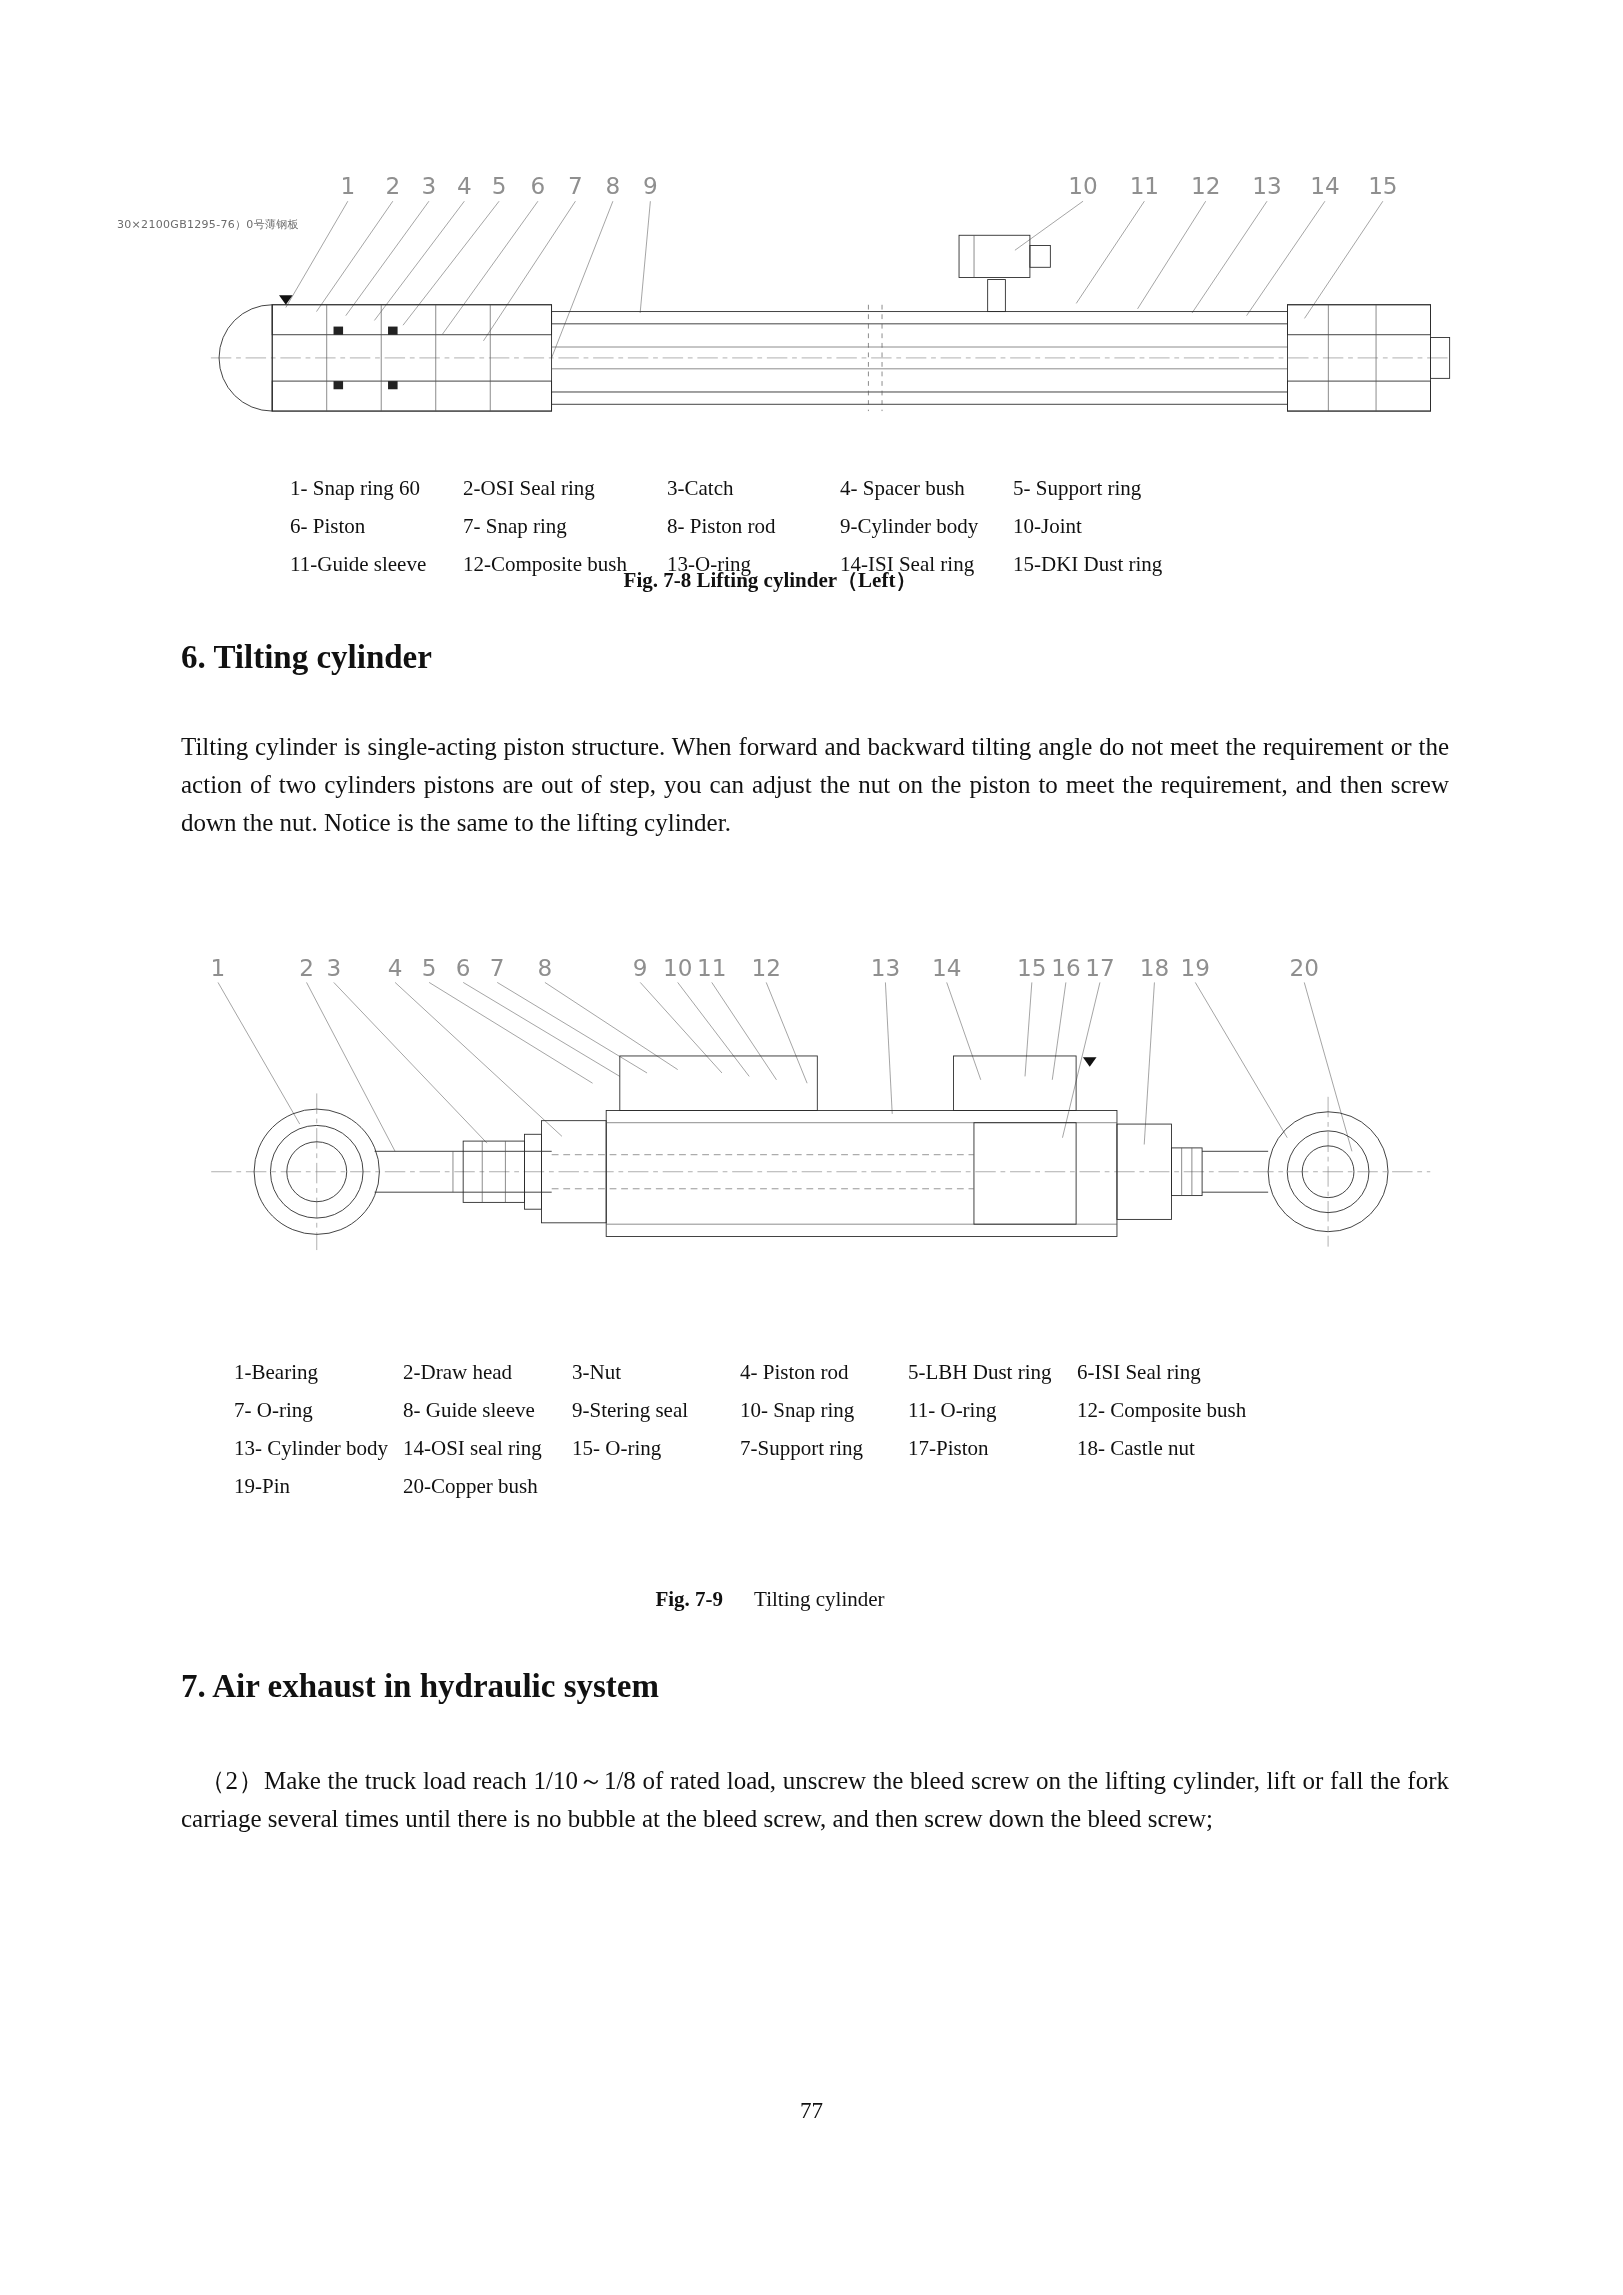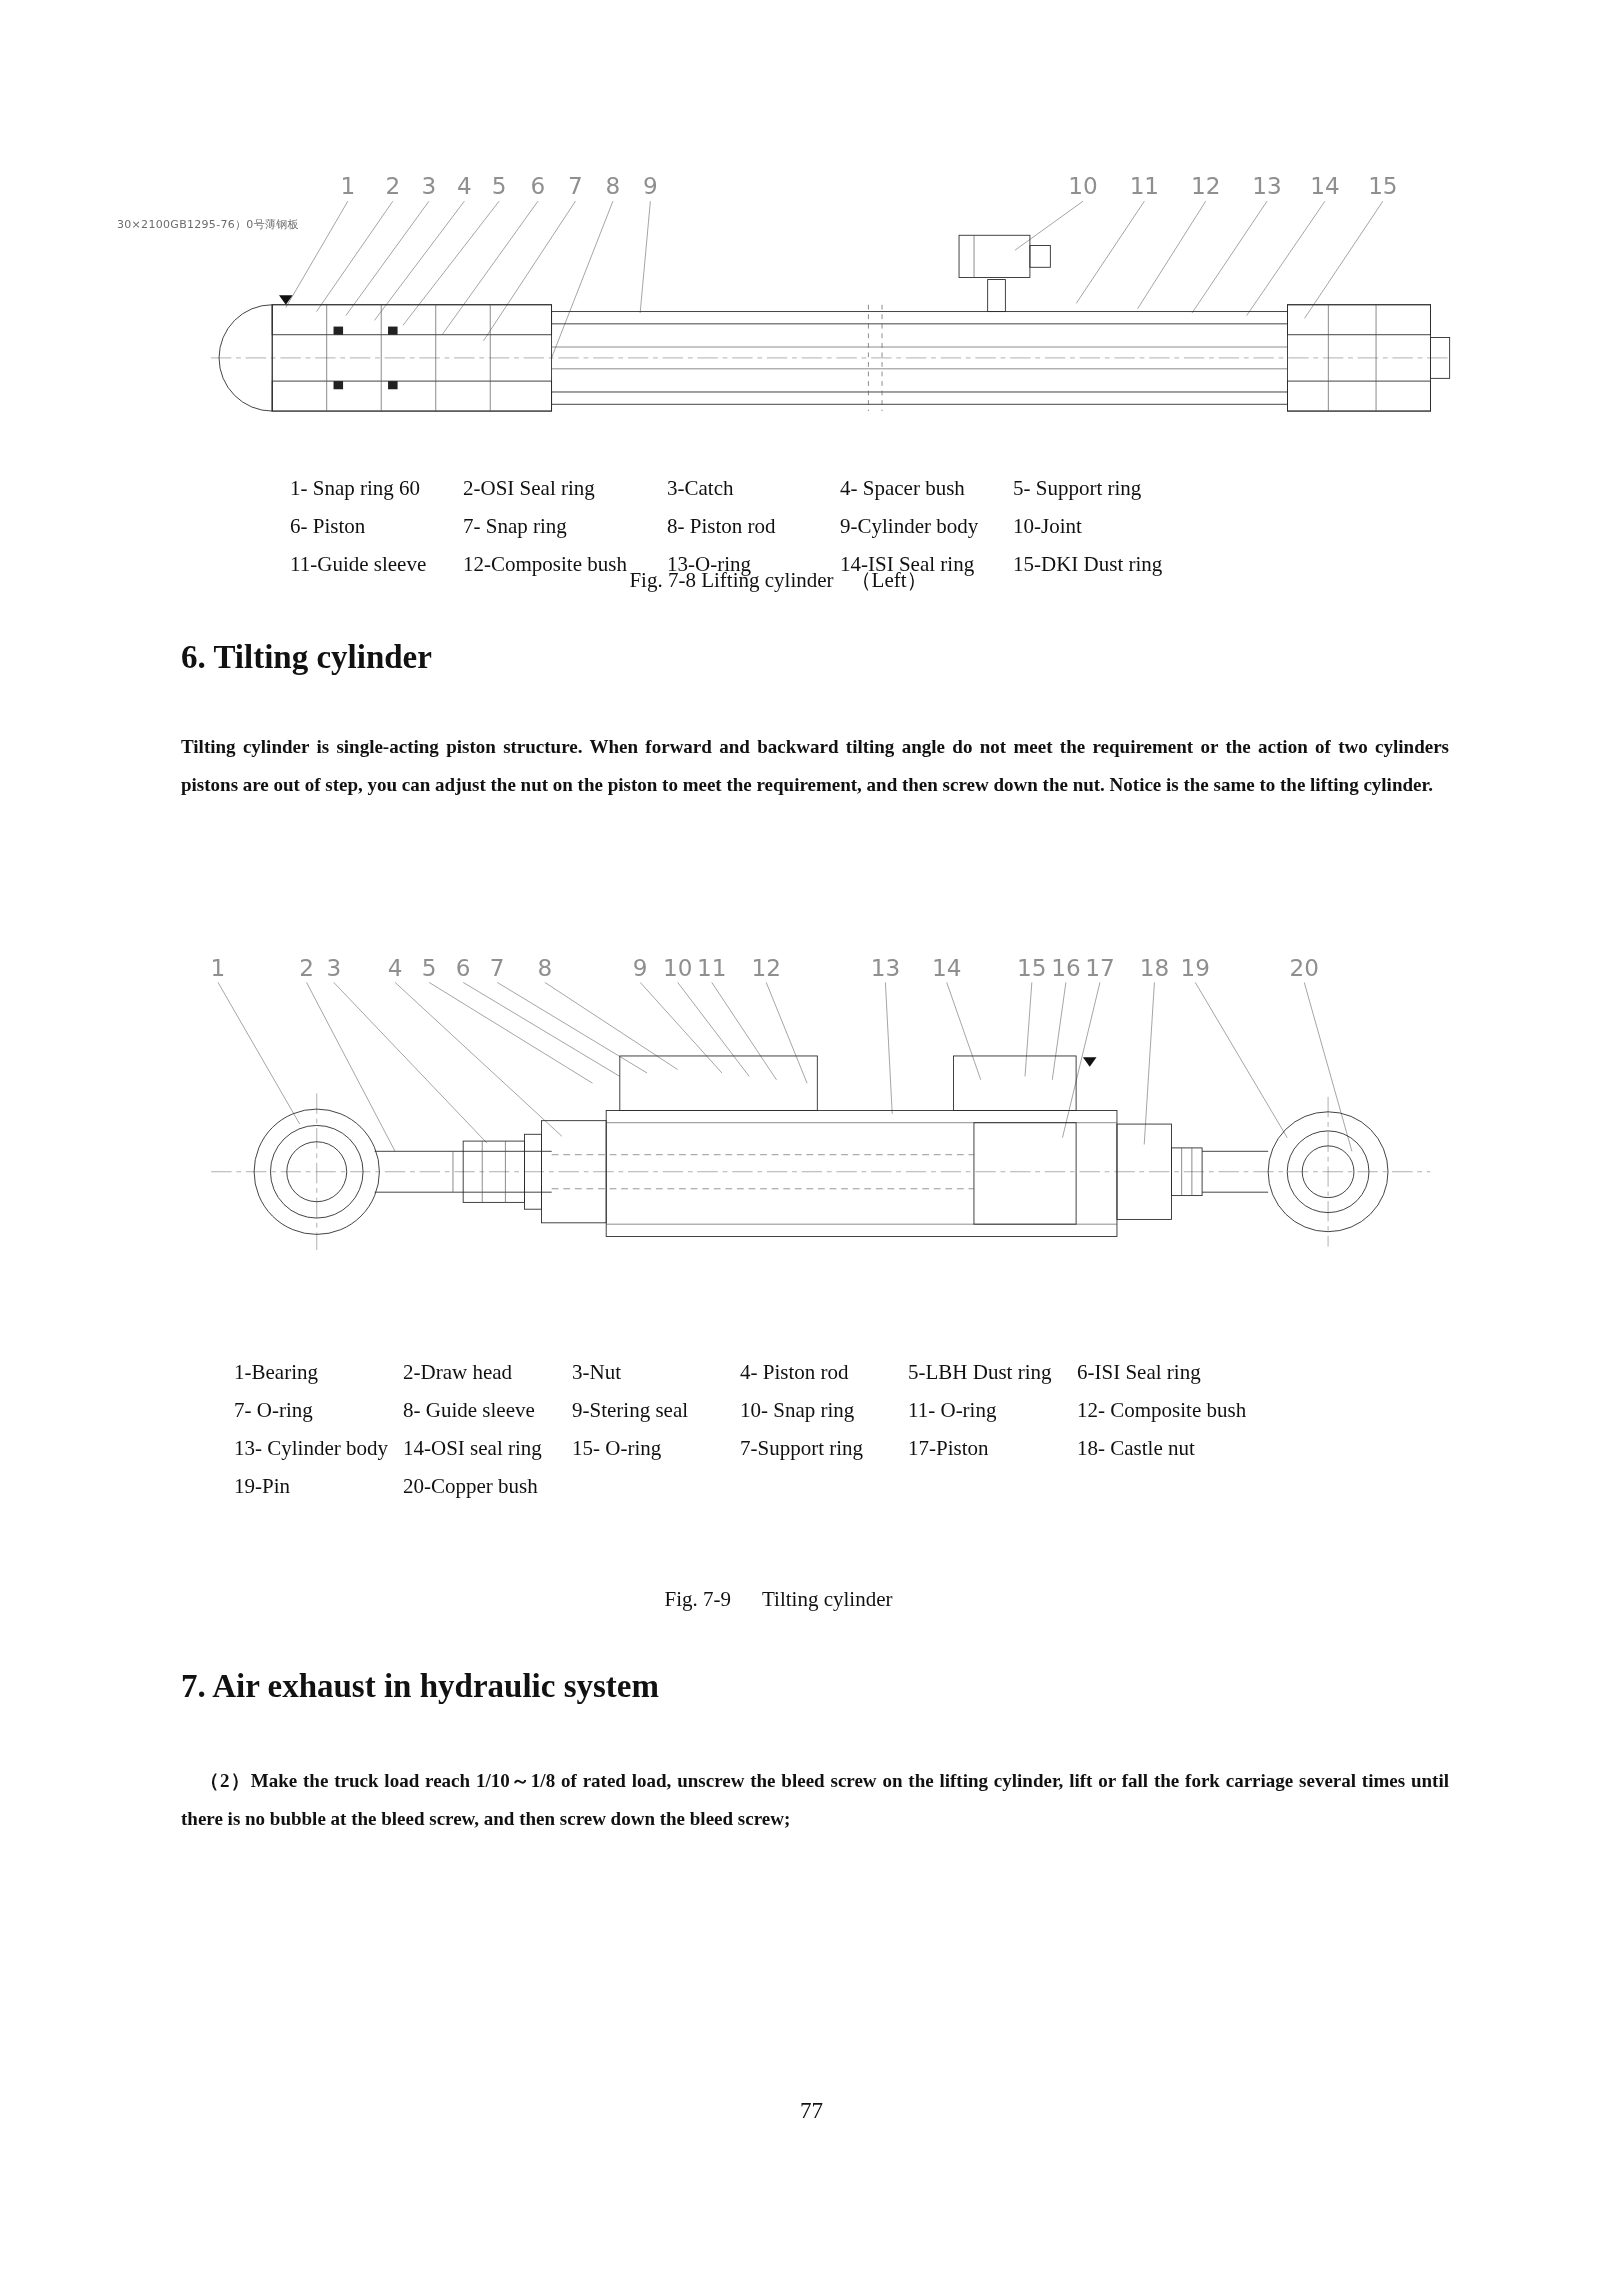--- a/index.html
+++ b/index.html
@@ -23,7 +23,7 @@
     position:absolute; left:0; width:1540px; text-align:center;
     font-size:21px;
   }
-  .caption .cap-bold { font-weight:normal;margin-left:17px; }
+  .caption .cap-bold { font-weight:bold; }
   .caption .cap-gap { display:inline-block; width:31px; }
   h2.sec-heading {
     position:absolute; left:181px; font-size:33px; font-weight:bold;

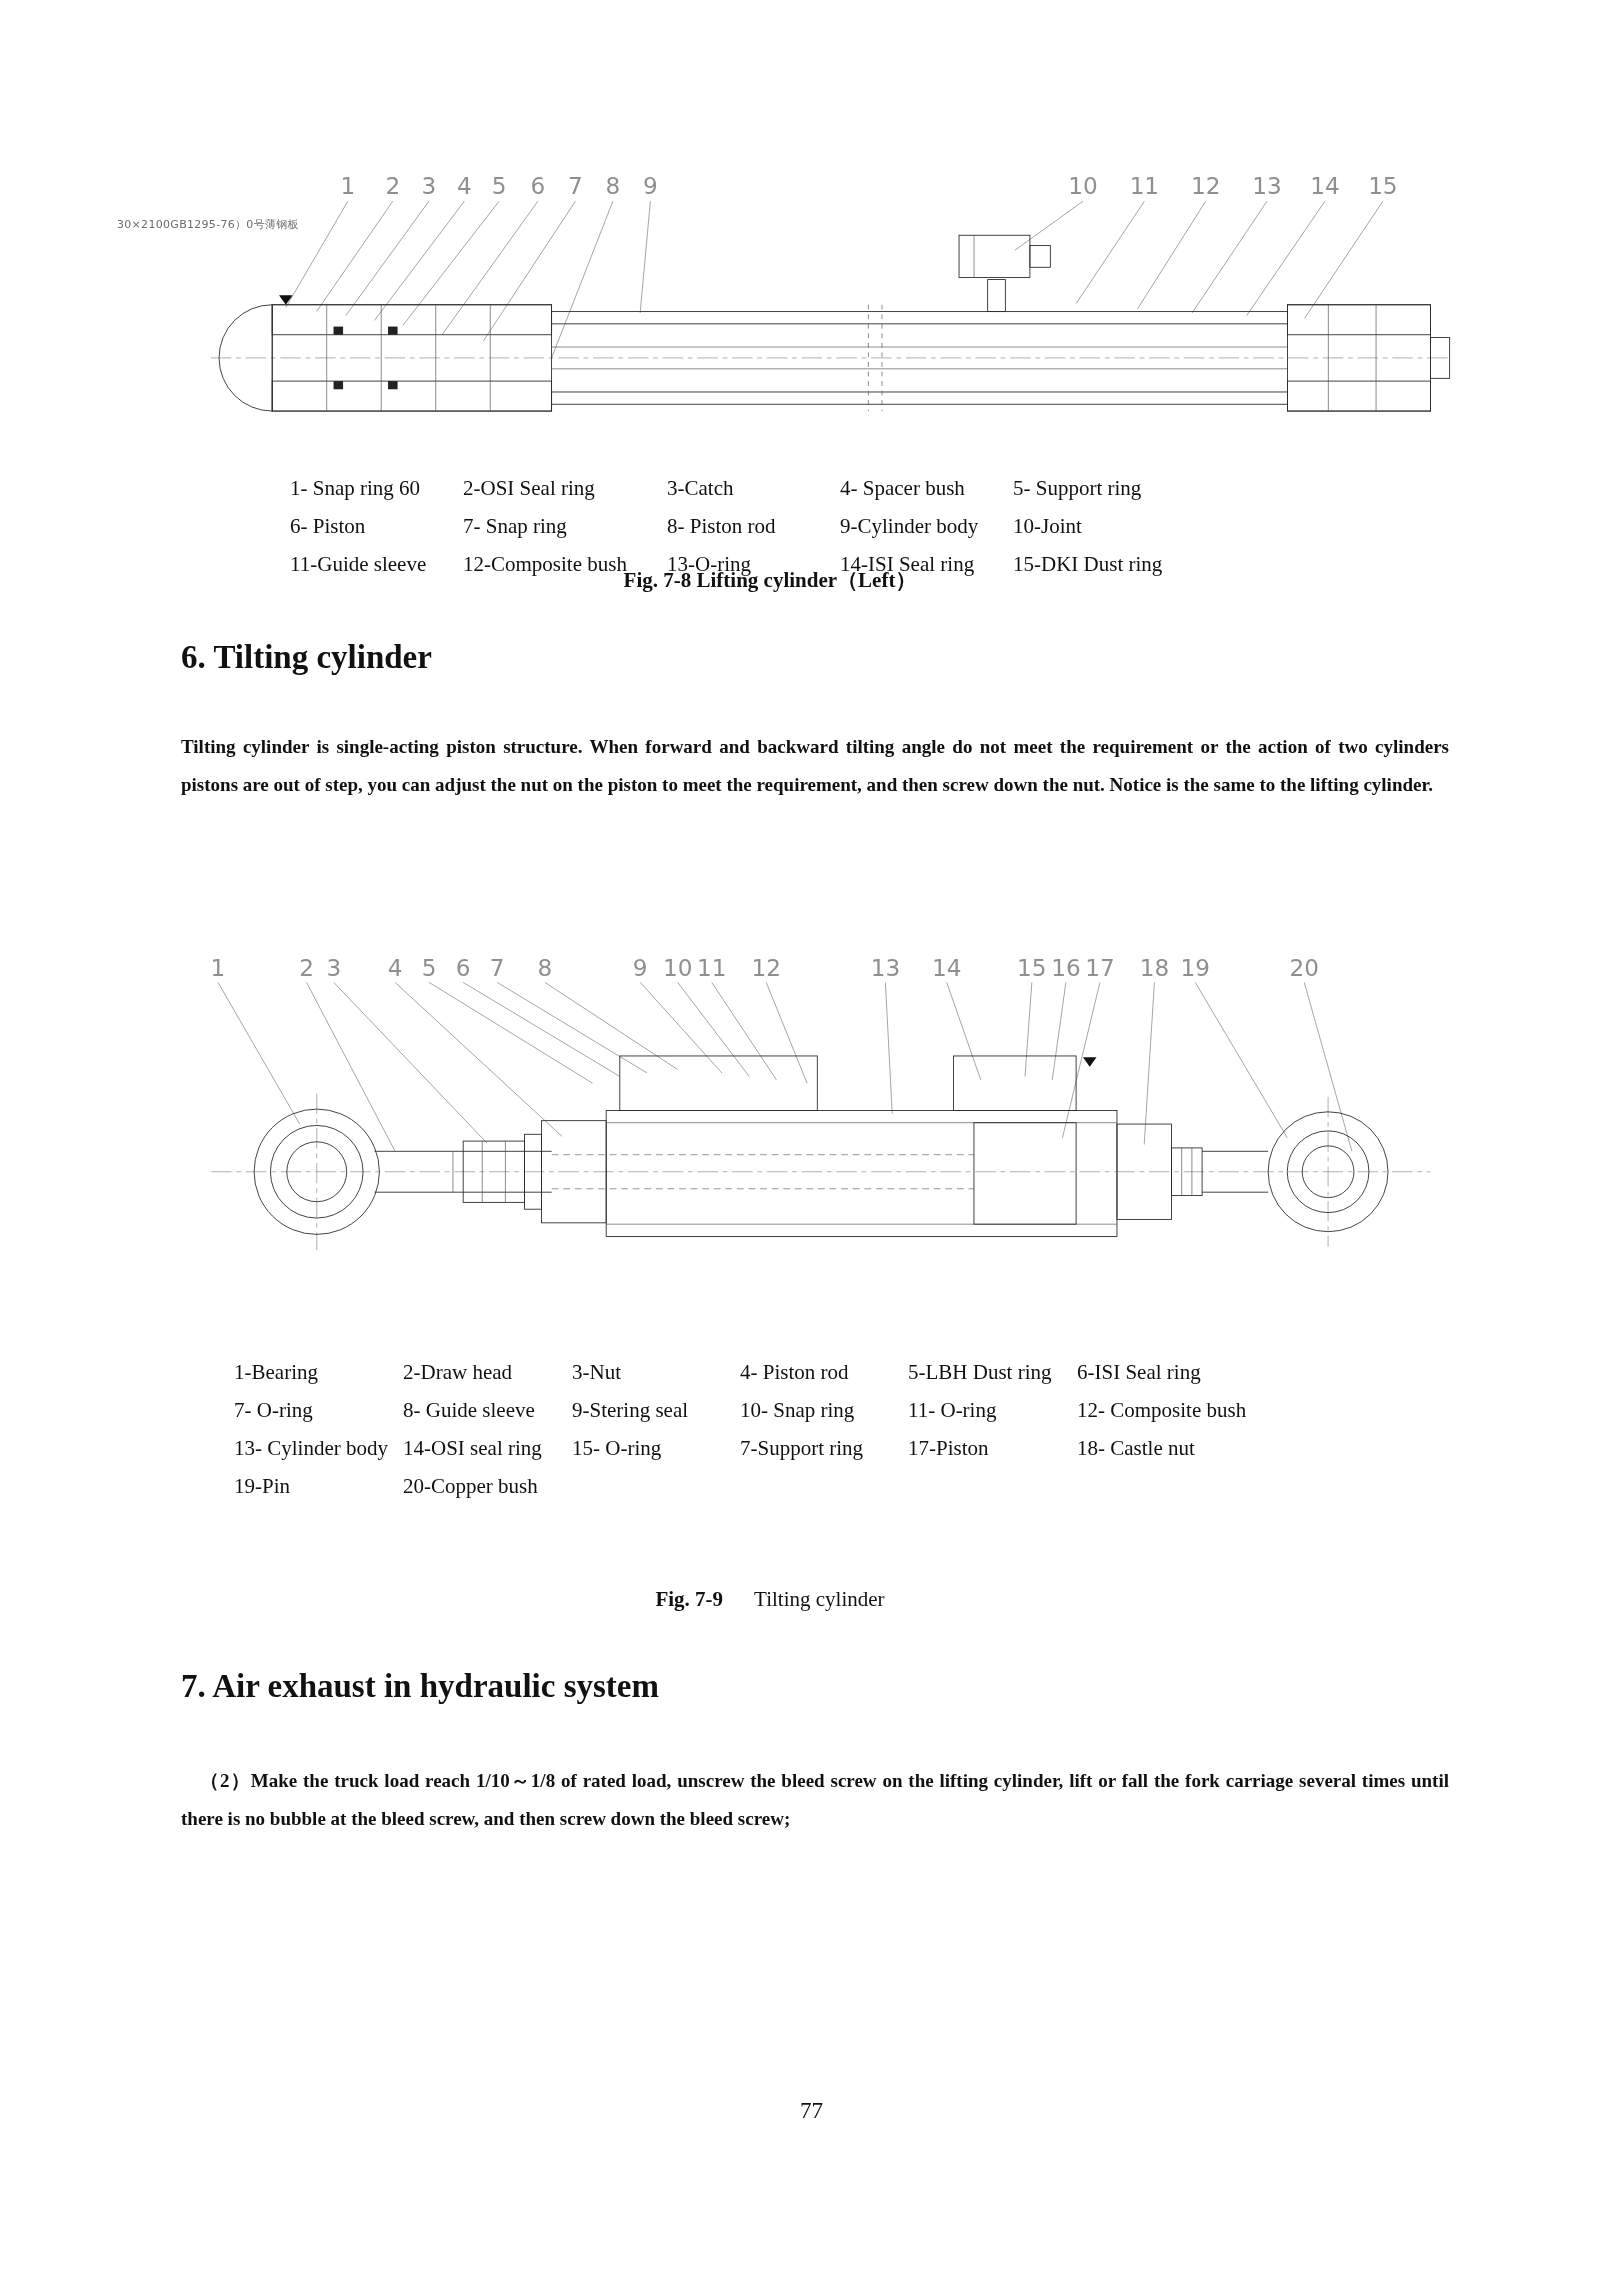--- a/index.html
+++ b/index.html
@@ -30,7 +30,7 @@
   }
   .body-par {
     position:absolute; left:181px; width:1268px;
-    font-size:19px; line-height:38px; text-align:justify;font-weight:bold;
+    font-size:25px; line-height:38px; text-align:justify;
   }
   .body-par p { text-indent:19px; }
   .page-number {

